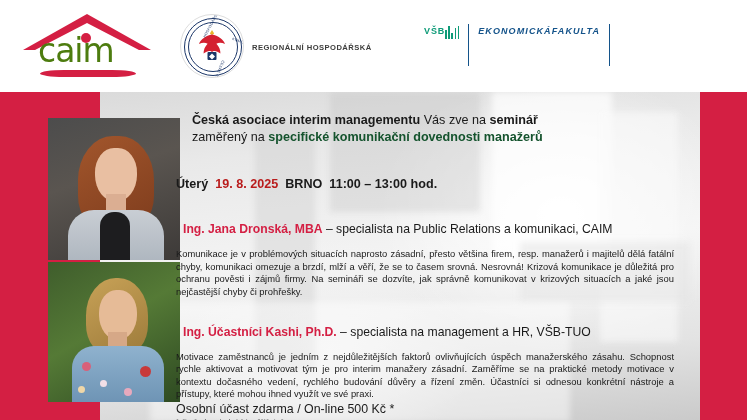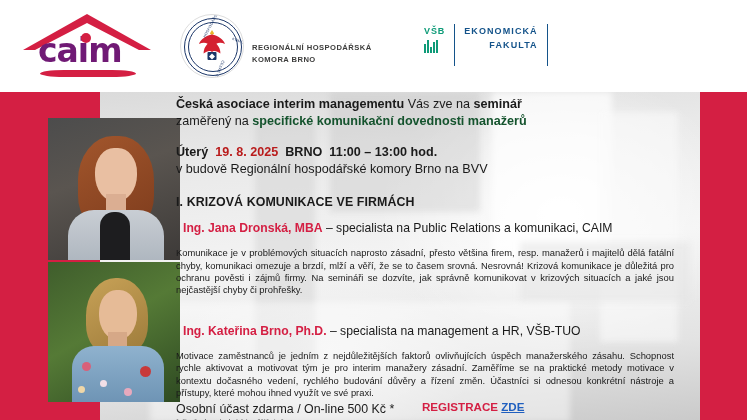--- a/index.html
+++ b/index.html
@@ -19,8 +19,8 @@
   .caim-roof{position:absolute;left:0;top:2px;width:138px;height:40px;}
   .caim-word{
     position:absolute;left:20px;top:24px;width:100px;
-    font-family:"DejaVu Sans", sans-serif;font-weight:bold;font-size:33px;
-    color:#701a75;letter-spacing:-1px;line-height:1;
+    font-family:"DejaVu Sans", sans-serif;font-weight:normal;font-size:33px;
+    color:#4d7c0f;letter-spacing:-1px;line-height:1;
   }
   .caim-dot{position:absolute;left:63px;top:23px;width:10px;height:10px;border-radius:50%;background:#d41f43;}
   .caim-base{position:absolute;left:22px;top:60px;width:96px;height:7px;background:#d41f43;border-radius:50%/100%;}

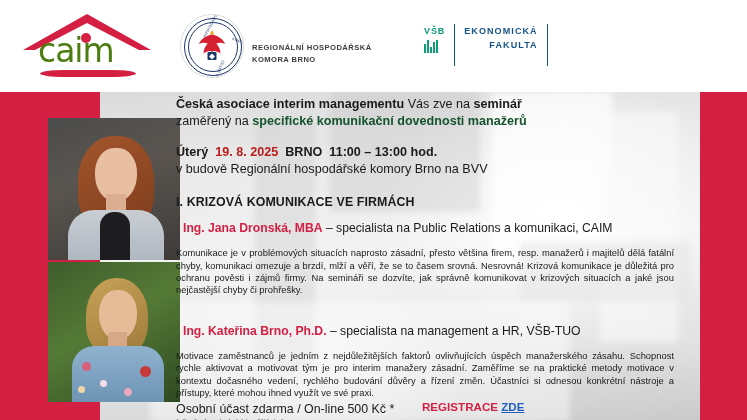--- a/index.html
+++ b/index.html
@@ -45,7 +45,7 @@
 
   
   .vsb{position:absolute;left:424px;top:24px;height:46px;display:flex;align-items:flex-start;}
-  .vsb-col{display:flex;flex-direction:column;justify-content:flex-start;text-align:right;}
+  .vsb-col{display:flex;flex-direction:row;justify-content:flex-start;}
   .vsb-bars{display:flex;align-items:flex-end;height:13px;gap:1.5px;margin-top:2px;margin-bottom:1px;}
   .vsb-bars i{display:block;width:1.6px;background:#0e9b78;}
   .vsb-bars i:nth-child(1){height:9px;}

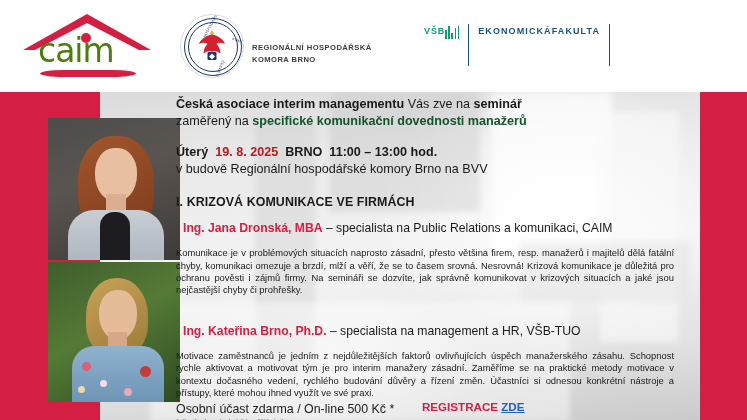--- a/index.html
+++ b/index.html
@@ -56,7 +56,7 @@
   .vsb-vsb{font-size:9px;font-weight:bold;color:#0e9b78;letter-spacing:.9px;line-height:14px;}
   .vsb-name{font-size:9px;font-weight:bold;color:#14538a;letter-spacing:1.1px;line-height:14px;margin-left:7px;}
   .vsb-div{width:1px;background:#14538a;height:42px;margin:0 9px;}
-  .vsb-blk{font-size:9px;font-weight:bold;color:#14538a;letter-spacing:1.1px;line-height:14px;}
+  .vsb-blk{font-size:9px;font-weight:bold;color:#14538a;letter-spacing:1.1px;line-height:14px;font-style:italic;}
 
   
   .bg{position:absolute;left:0;top:92px;width:747px;height:328px;overflow:hidden;z-index:0;

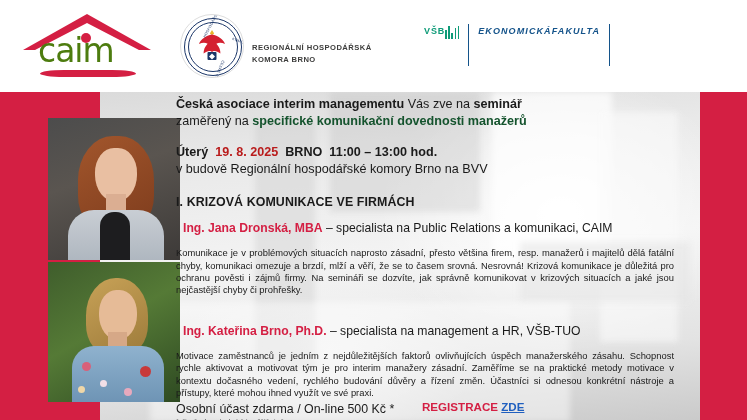--- a/index.html
+++ b/index.html
@@ -175,7 +175,6 @@
       </div>
       <div class="rhk-text">
         <div>REGIONÁLNÍ HOSPODÁŘSKÁ</div>
-        <div>KOMORA BRNO</div>
       </div>
     </div>
 

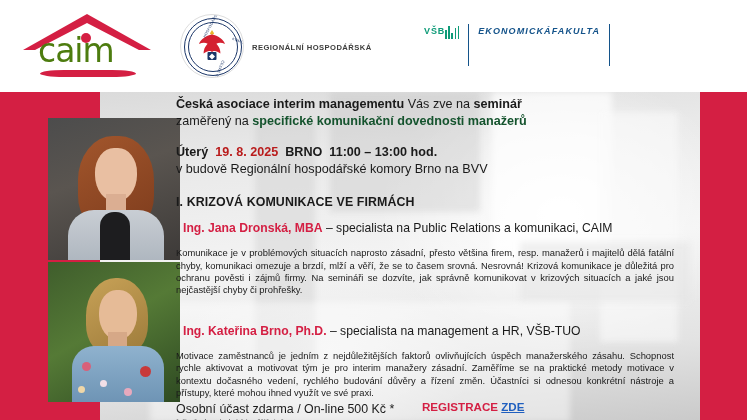--- a/index.html
+++ b/index.html
@@ -105,7 +105,7 @@
   
   .content{position:absolute;left:176px;top:92px;width:514px;height:328px;z-index:10;}
 
-  .lead{margin:0;padding-top:4px;font-size:12.6px;line-height:1.33;color:#1a1a1a;}
+  .lead{margin:16px;padding-top:4px;font-size:12.6px;line-height:1.33;color:#1a1a1a;}
   .lead b{font-weight:bold;}
   .lead .red{color:#14532d;font-weight:bold;}
 

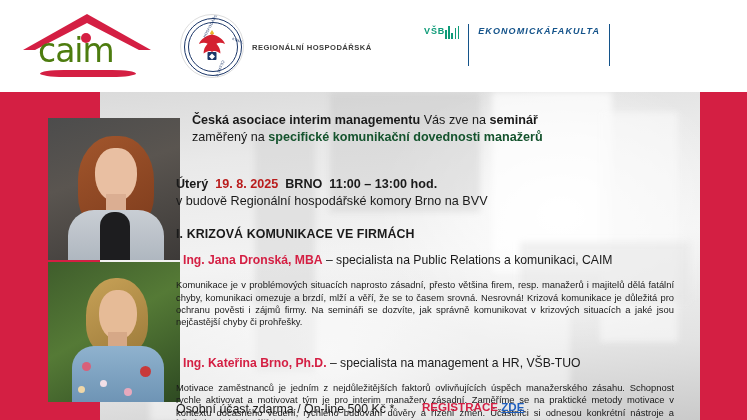--- a/index.html
+++ b/index.html
@@ -229,7 +229,6 @@
       <span class="red">19. 8. 2025</span>&nbsp;
       <span class="b">BRNO</span>&nbsp;
       <span class="b">11:00 – 13:00 hod.</span>
-      <span class="loc">v budově Regionální hospodářské komory Brno na BVV</span>
     </p>
 
     <div class="sec">

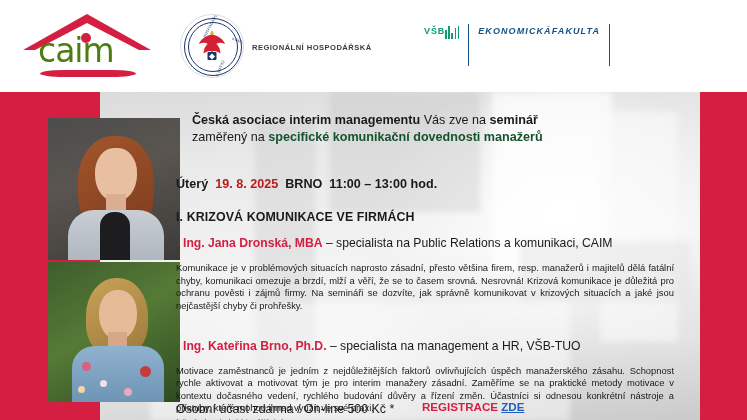--- a/index.html
+++ b/index.html
@@ -232,7 +232,6 @@
     </p>
 
     <div class="sec">
-      <h2 class="sec-title">I. KRIZOVÁ KOMUNIKACE VE FIRMÁCH</h2>
       <p class="sec-speaker">
         <span class="name">Ing. Jana Dronská, MBA</span><span> – specialista na Public Relations a komunikaci, CAIM</span>
       </p>

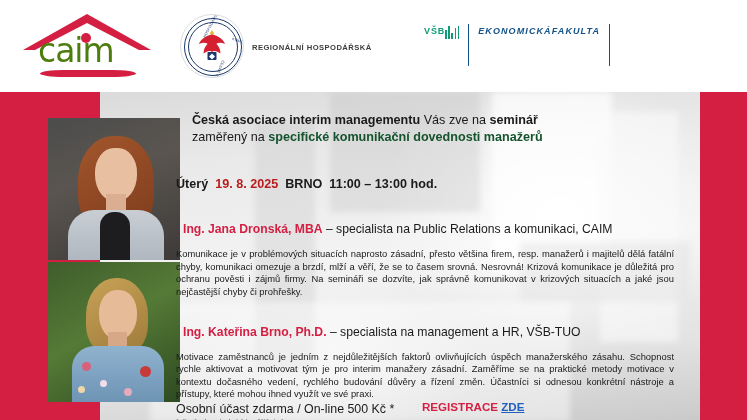--- a/index.html
+++ b/index.html
@@ -240,7 +240,7 @@
 
     <div class="sec two">
       <p class="sec-speaker">
-        <span class="name">Ing. Kateřina Brno, Ph.D.</span><span> – specialista na management a HR, VŠB-TUO</span>
+        <span class="name">Ing. Účastníci Kashi, Ph.D.</span><span> – specialista na management a HR, VŠB-TUO</span>
       </p>
       <p class="sec-body">Motivace zaměstnanců je jedním z nejdůležitějších faktorů ovlivňujících úspěch manažerského zásahu. Schopnost rychle aktivovat a motivovat tým je pro interim manažery zásadní. Zaměříme se na praktické metody motivace v kontextu dočasného vedení, rychlého budování důvěry a řízení změn. Účastníci si odnesou konkrétní nástroje a přístupy, které mohou ihned využít ve své praxi.</p>
     </div>

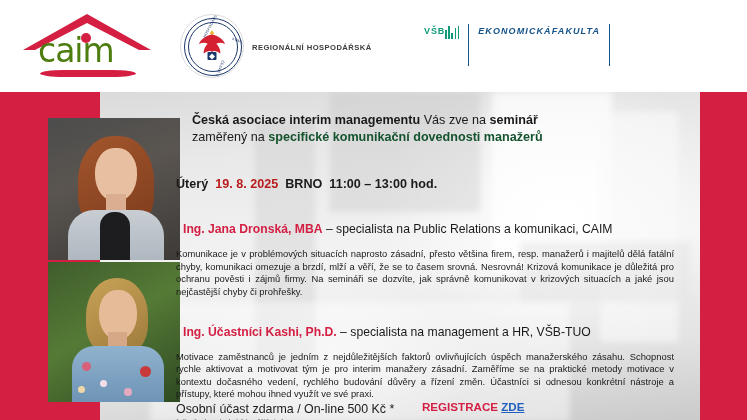--- a/index.html
+++ b/index.html
@@ -247,9 +247,6 @@
 
     <div class="footer">
       <p class="price">Osobní účast zdarma / On-line 500 Kč *</p>
-      <span class="reg">
-        <span class="r1">REGISTRACE </span><a class="r2" href="#">ZDE</a>
-      </span>
       <p class="note">*příspěvek na technické zajištění přenosu</p>
     </div>
 

